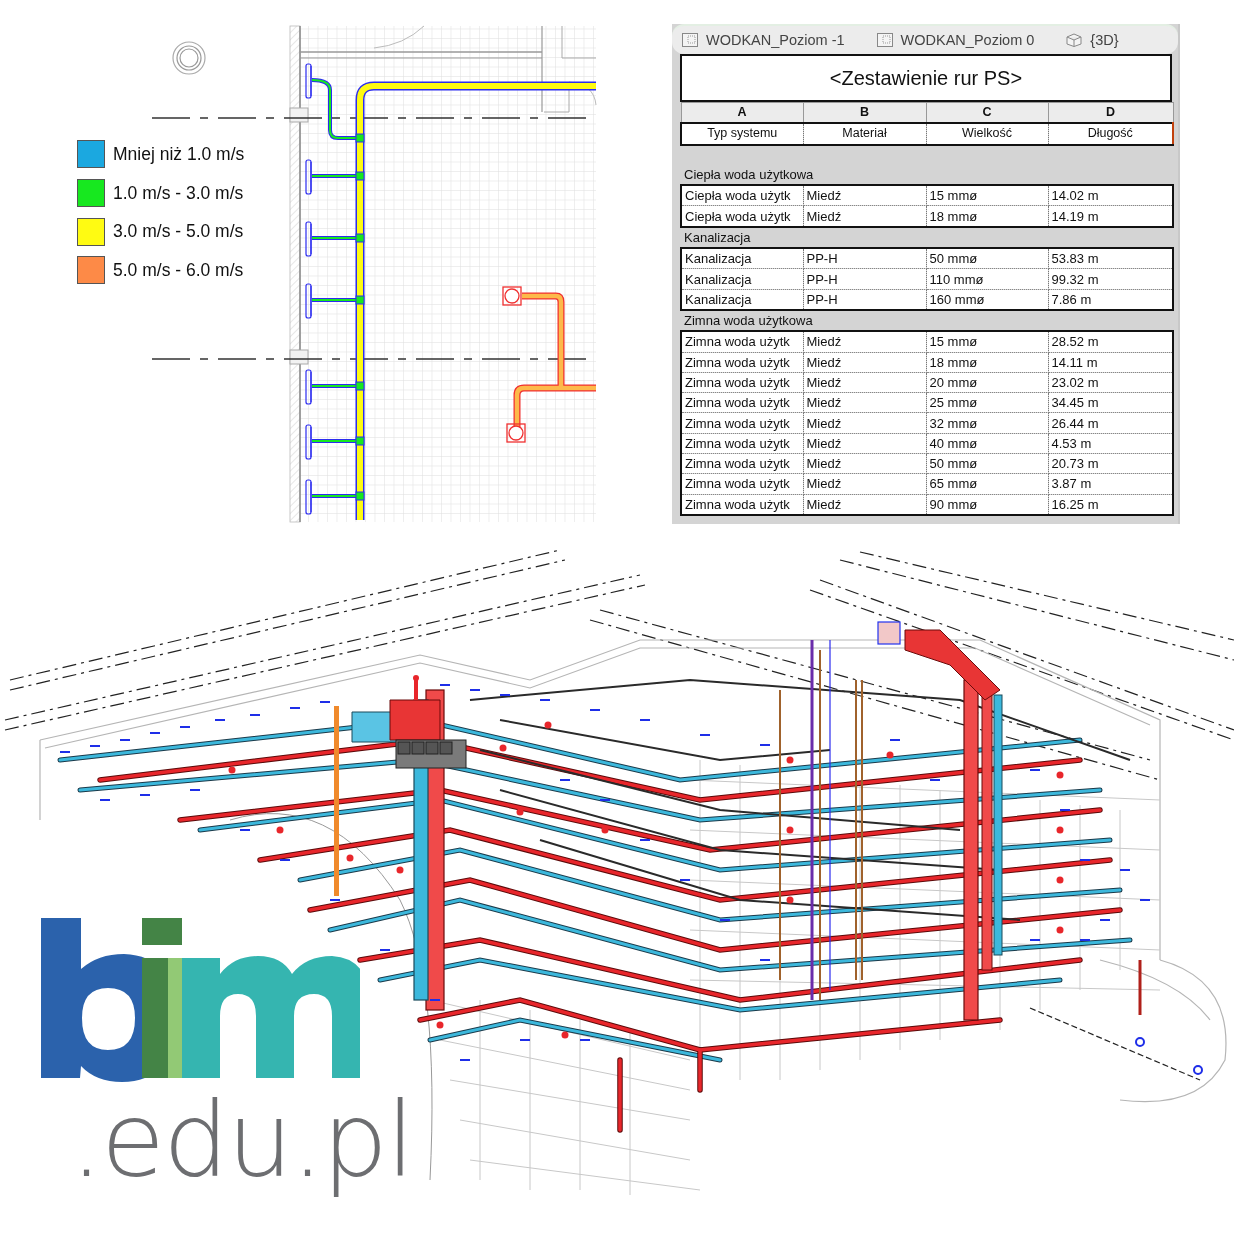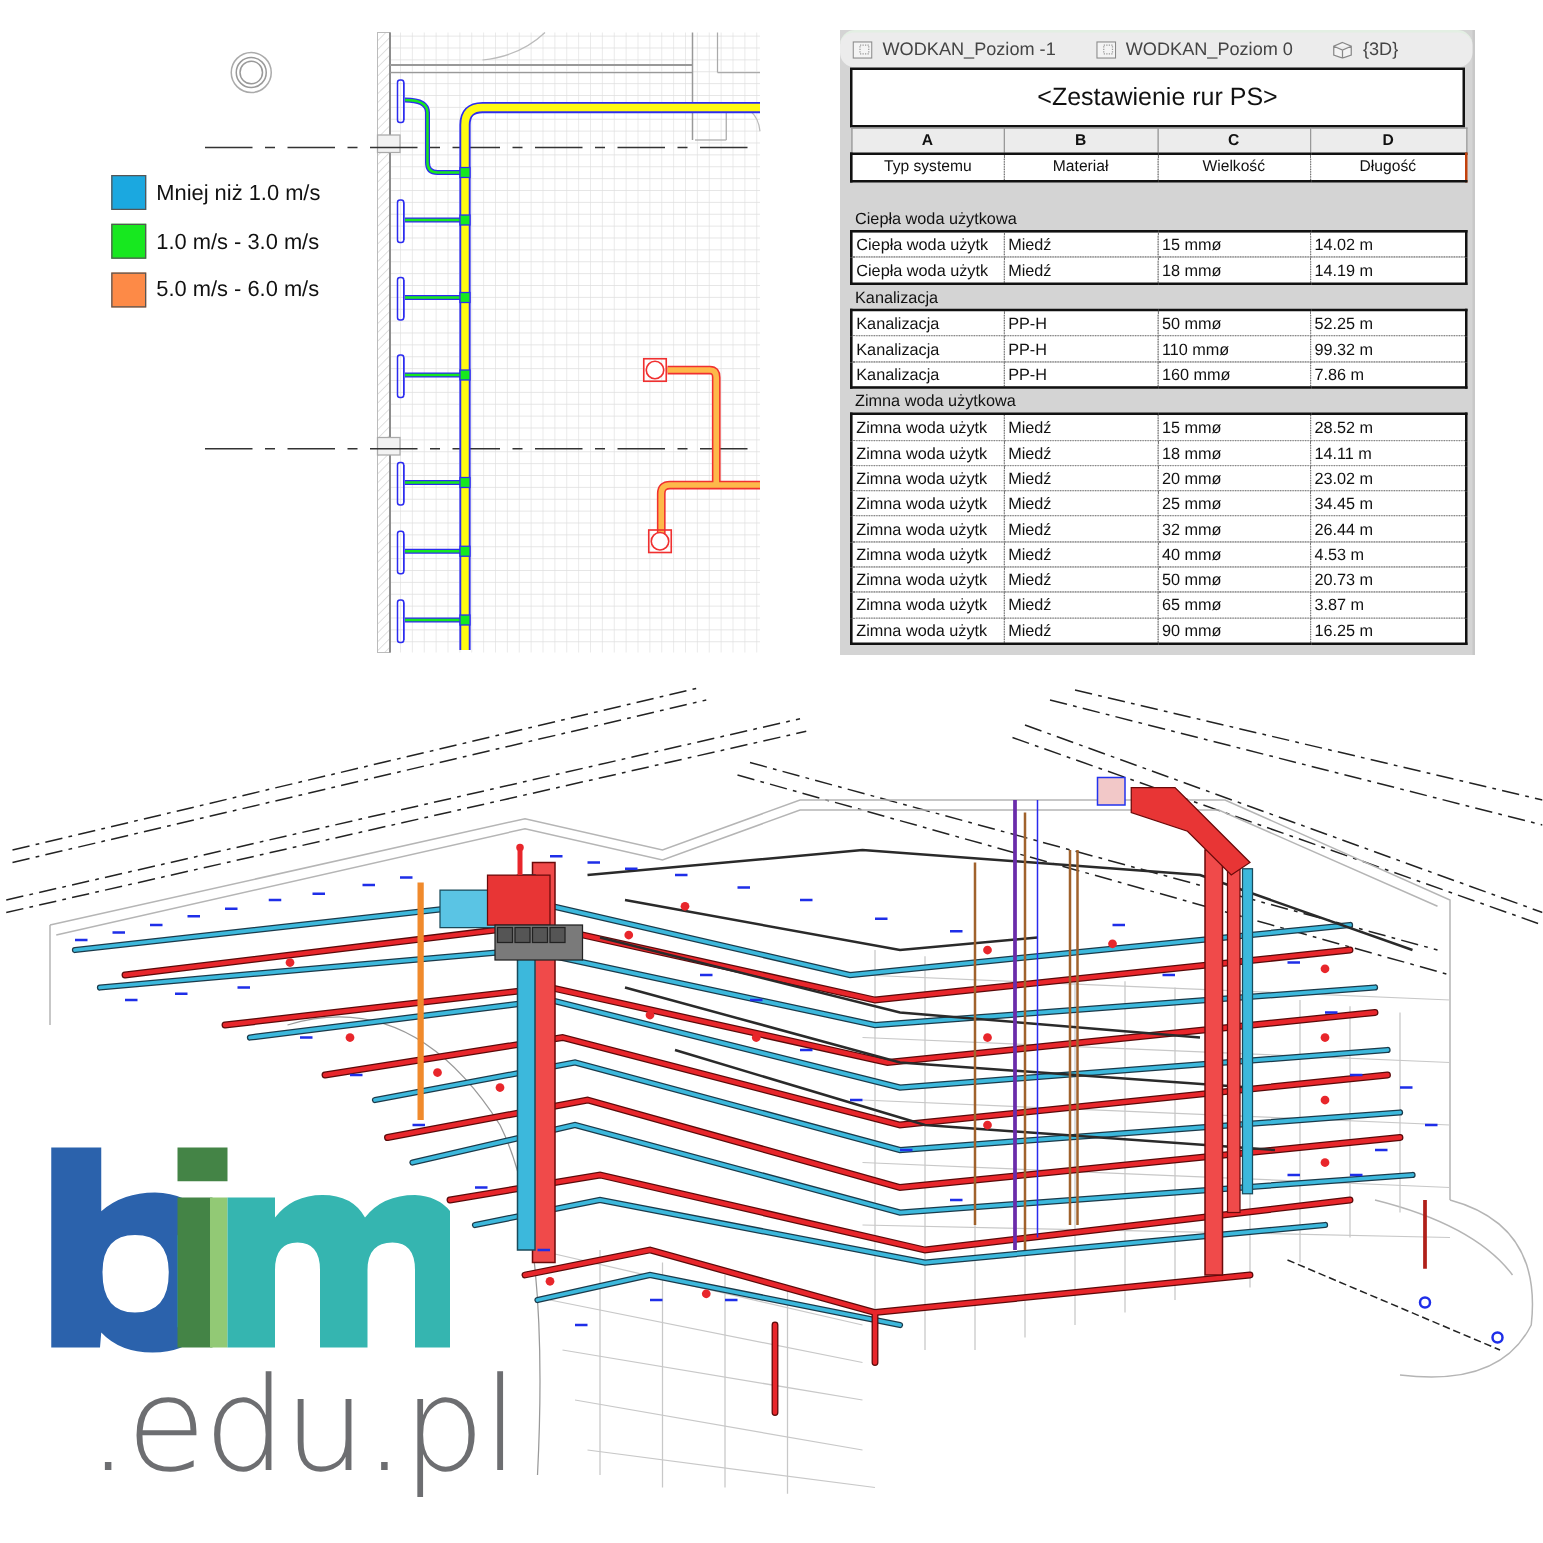--- a/index.html
+++ b/index.html
@@ -6,7 +6,7 @@
   body { width: 1234px; height: 1234px; position: relative; overflow: hidden; font-family: "Liberation Sans", sans-serif; }
 
   
-  .plan { position: absolute; left: 16px; top: 0; width: 600px; height: 525px; background: #fff; }
+  .plan { position: absolute; left: 4px; top: 0; width: 600px; height: 525px; background: #fff; }
   .plan svg { position: absolute; left: 0; top: 0; }
 
   .legend { position: absolute; left: 73px; top: 135px; width: 210px; }

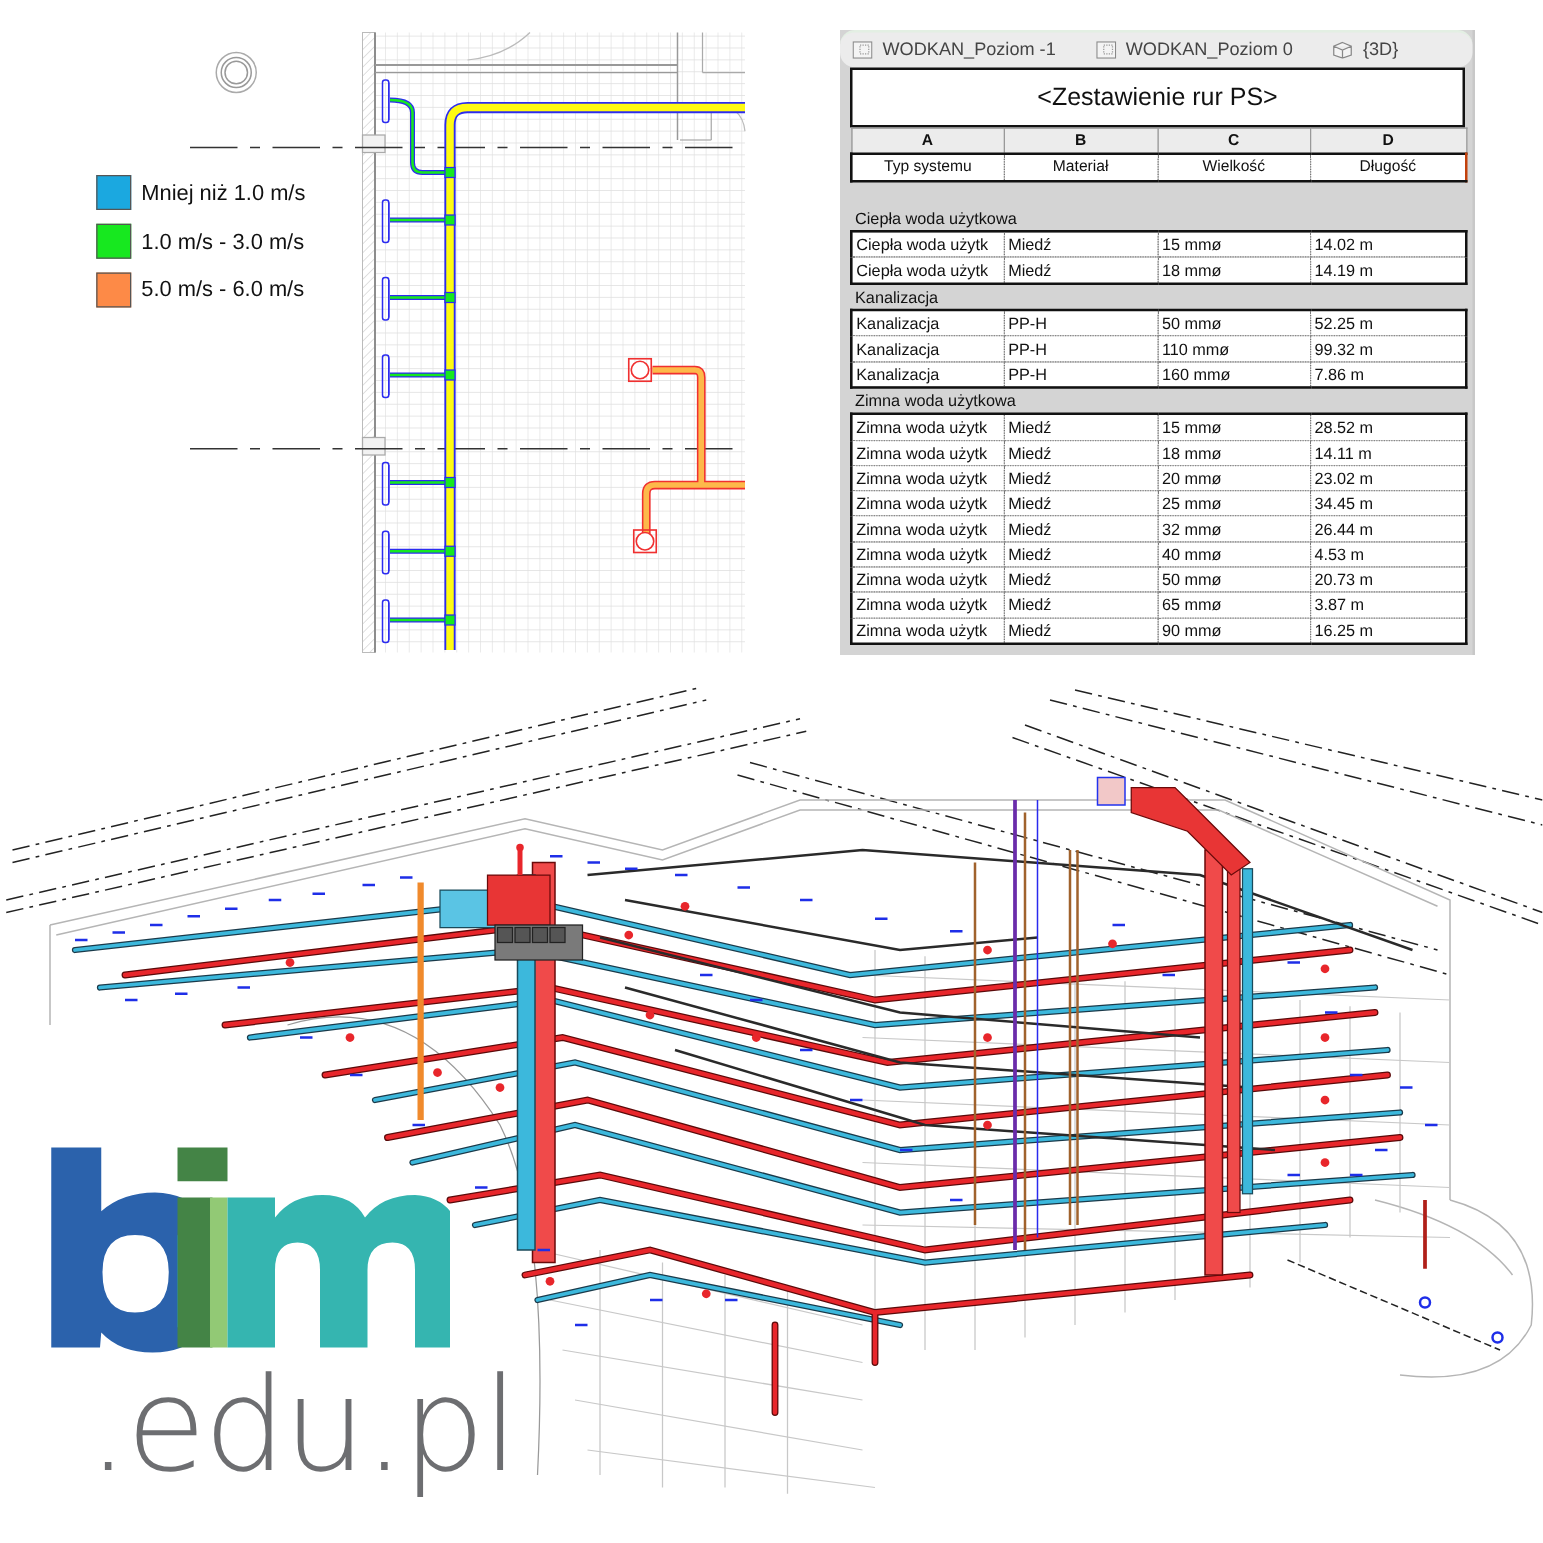--- a/index.html
+++ b/index.html
@@ -156,6 +156,10 @@
       <span class="legend-label">1.0 m/s - 3.0 m/s</span>
     </div>
     <div class="legend-item">
+      <span class="legend-swatch" style="background:#fffb12"></span>
+      <span class="legend-label">3.0 m/s - 5.0 m/s</span>
+    </div>
+    <div class="legend-item">
       <span class="legend-swatch" style="background:#fd8a47"></span>
       <span class="legend-label">5.0 m/s - 6.0 m/s</span>
     </div>

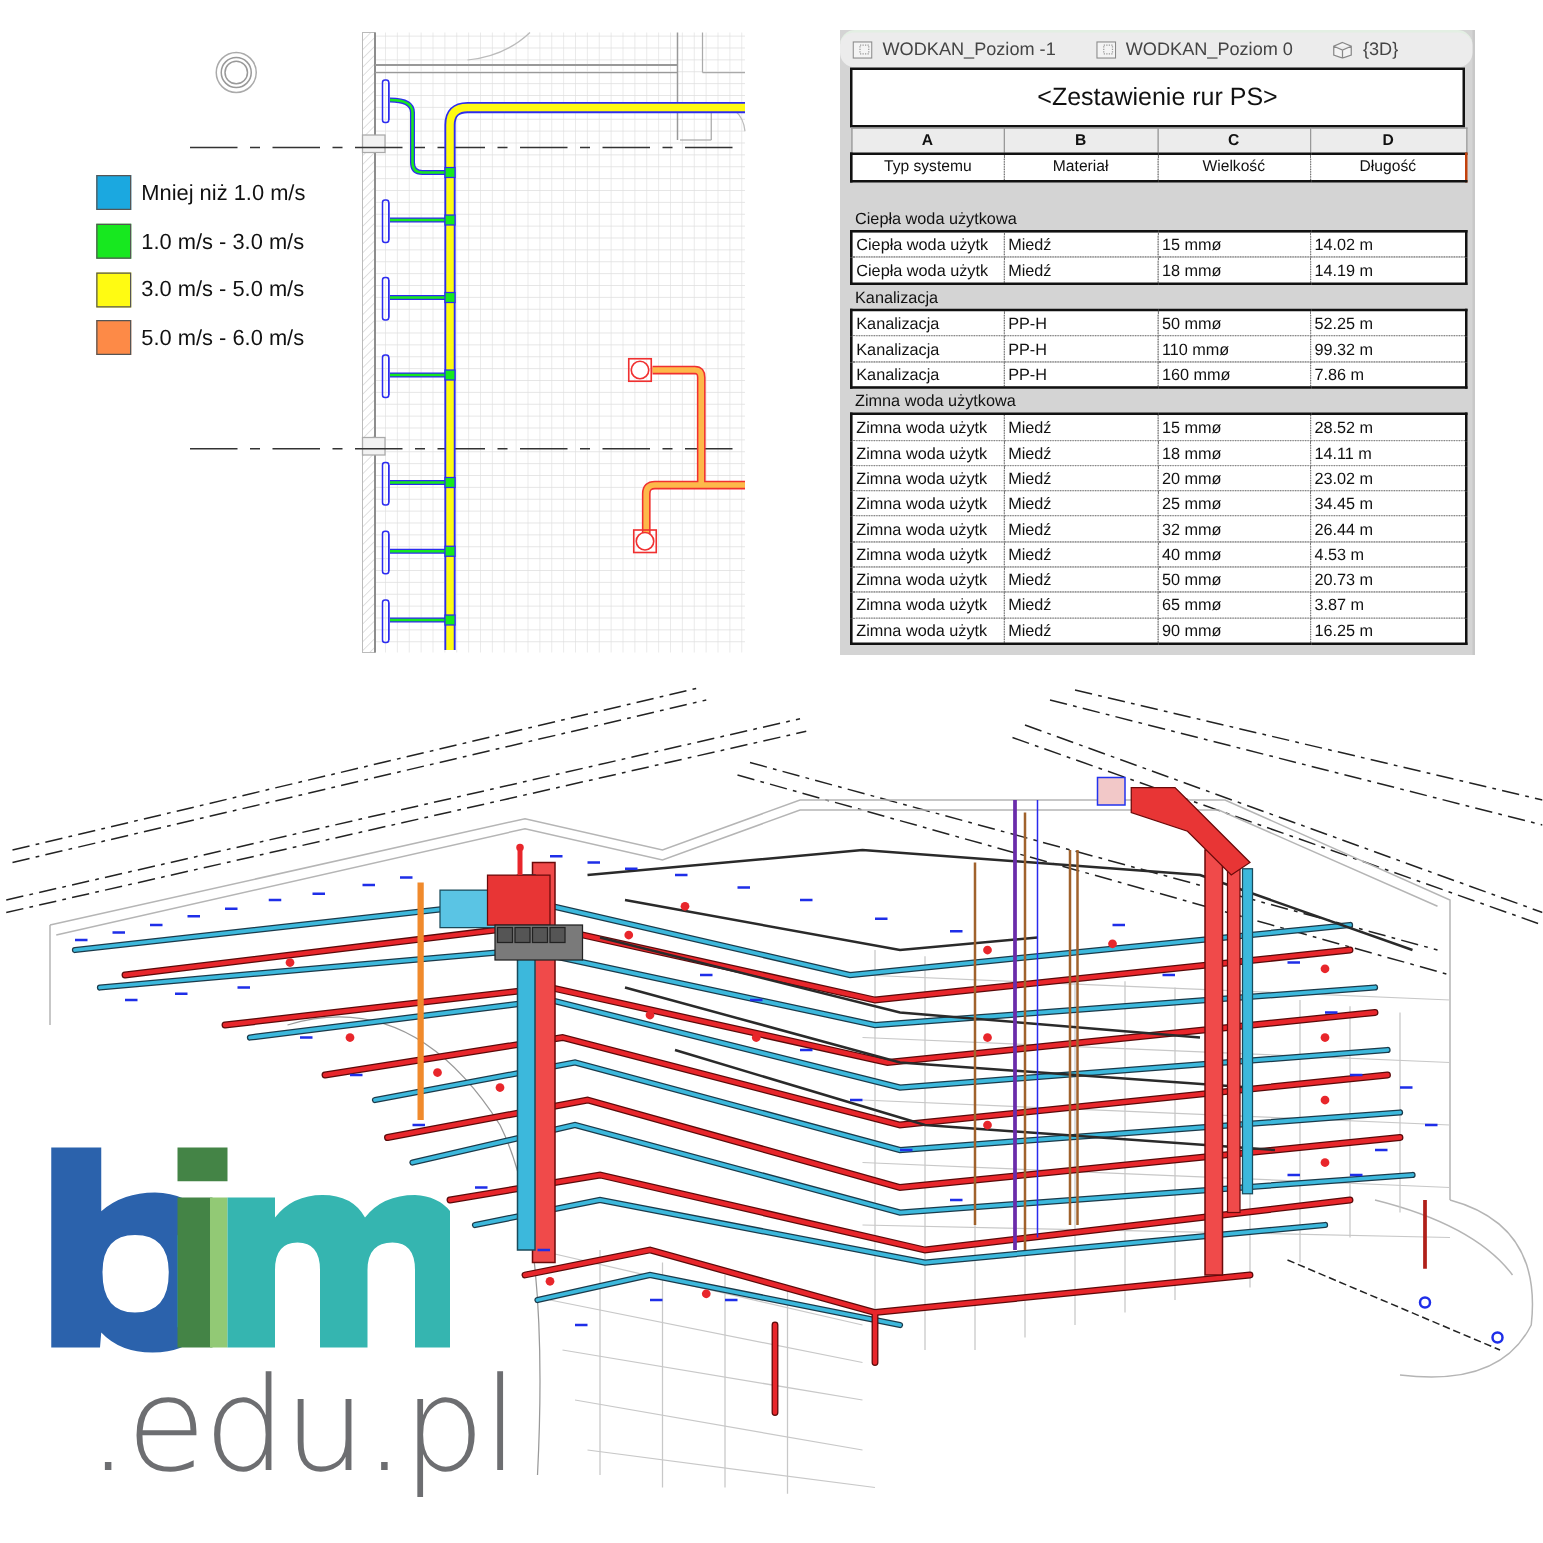--- a/index.html
+++ b/index.html
@@ -239,7 +239,7 @@
         <td>Kanalizacja</td>
         <td>PP-H</td>
         <td>50 mmø</td>
-        <td>52.25 m</td>
+        <td>53.83 m</td>
       </tr>
       <tr class="data-row">
         <td>Kanalizacja</td>

